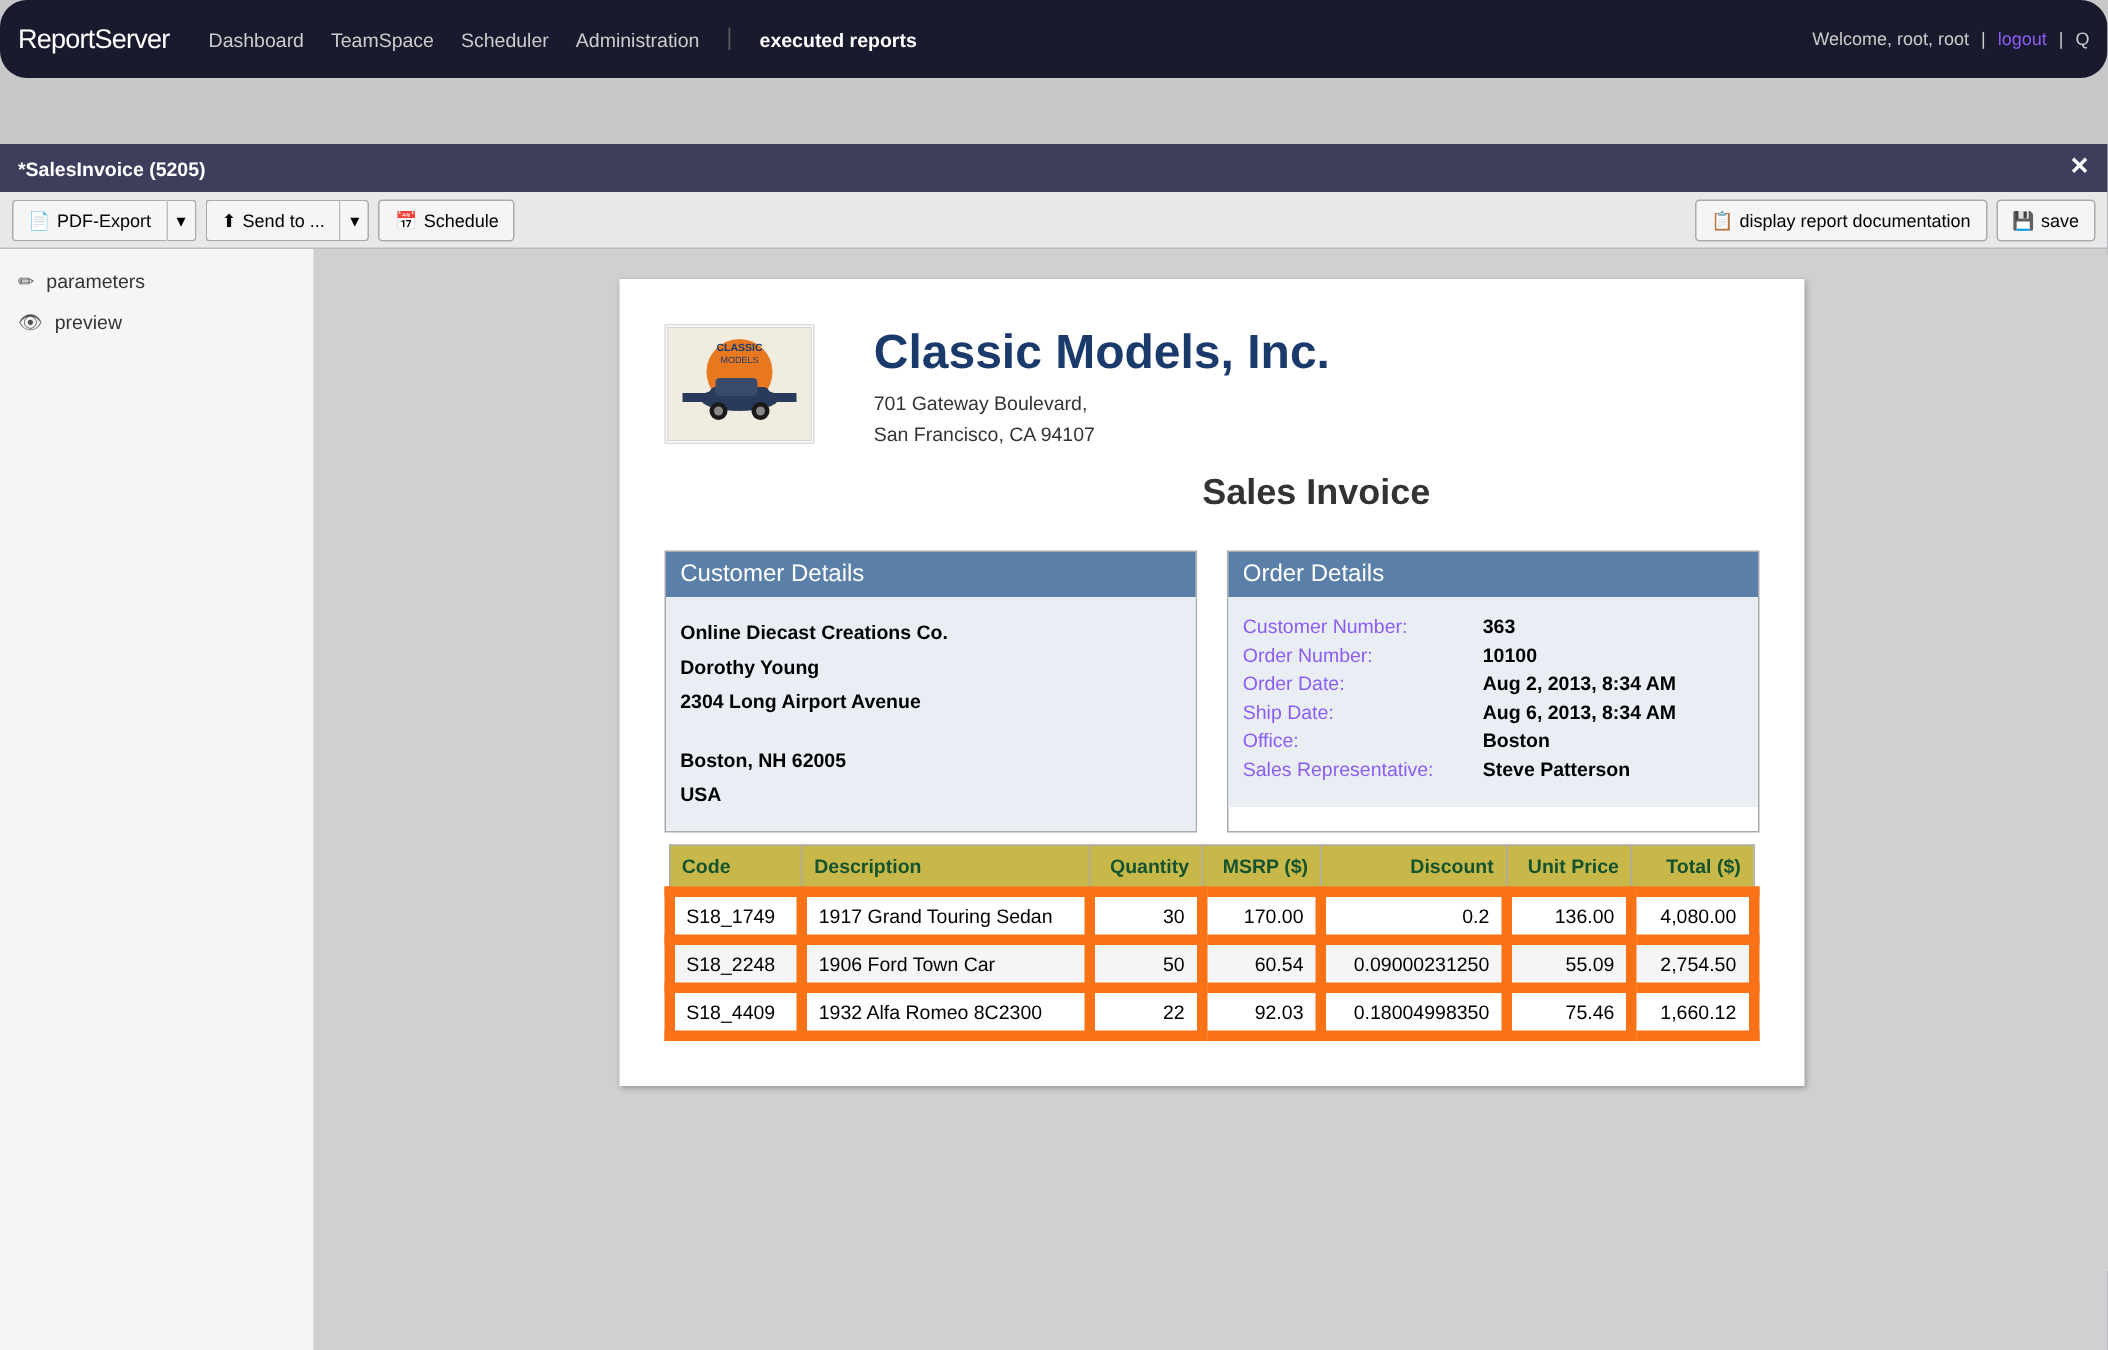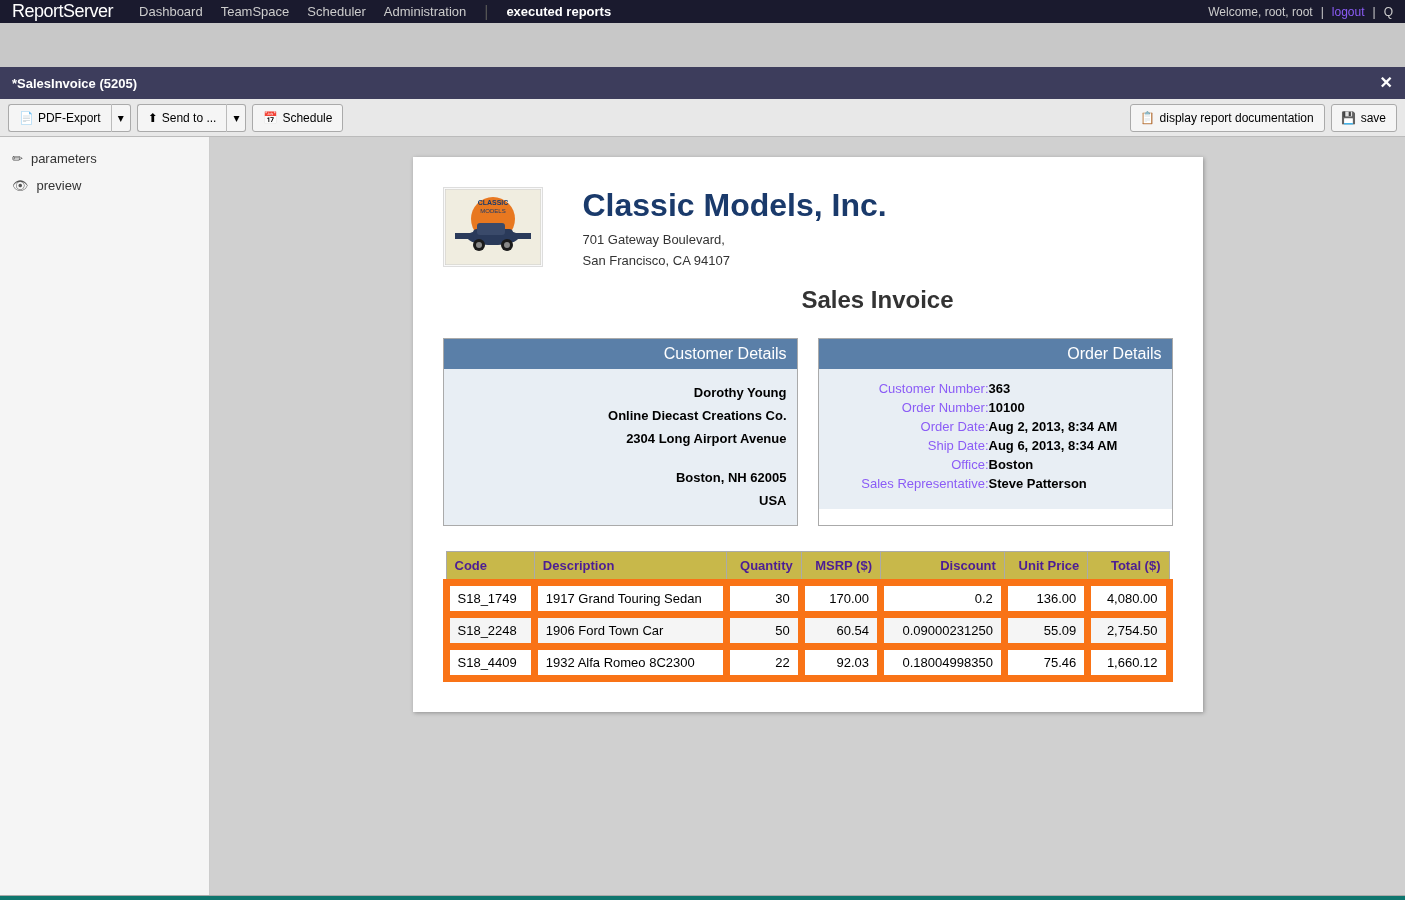--- a/index.html
+++ b/index.html
@@ -9,11 +9,12 @@
     .top-nav {
       background: #1a1a2e;
       color: #ccc;
-      height: 23px;
+      height: 52px;
       display: flex;
       align-items: center;
       padding: 0 12px;
       gap: 18px;
+      border-radius: 18px;
     }
     .top-nav .logo {
       color: white;

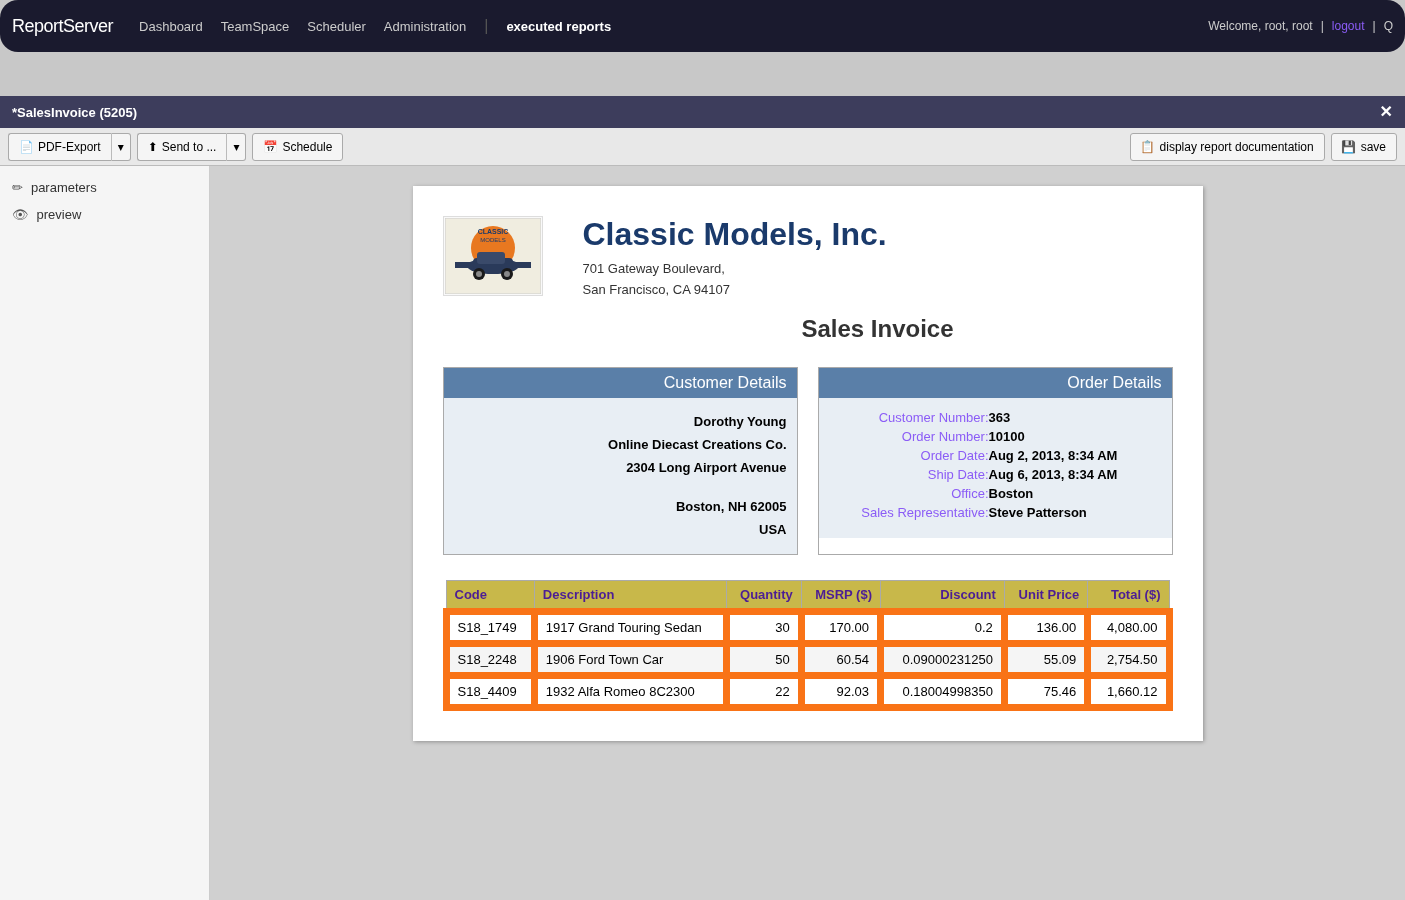--- a/index.html
+++ b/index.html
@@ -189,8 +189,7 @@
     .details-row {
       display: flex;
       gap: 20px;
-      margin-bottom: 25px;
-      text-align: right;
+      margin-bottom: 8px;
     }
     .details-box {
       flex: 1;

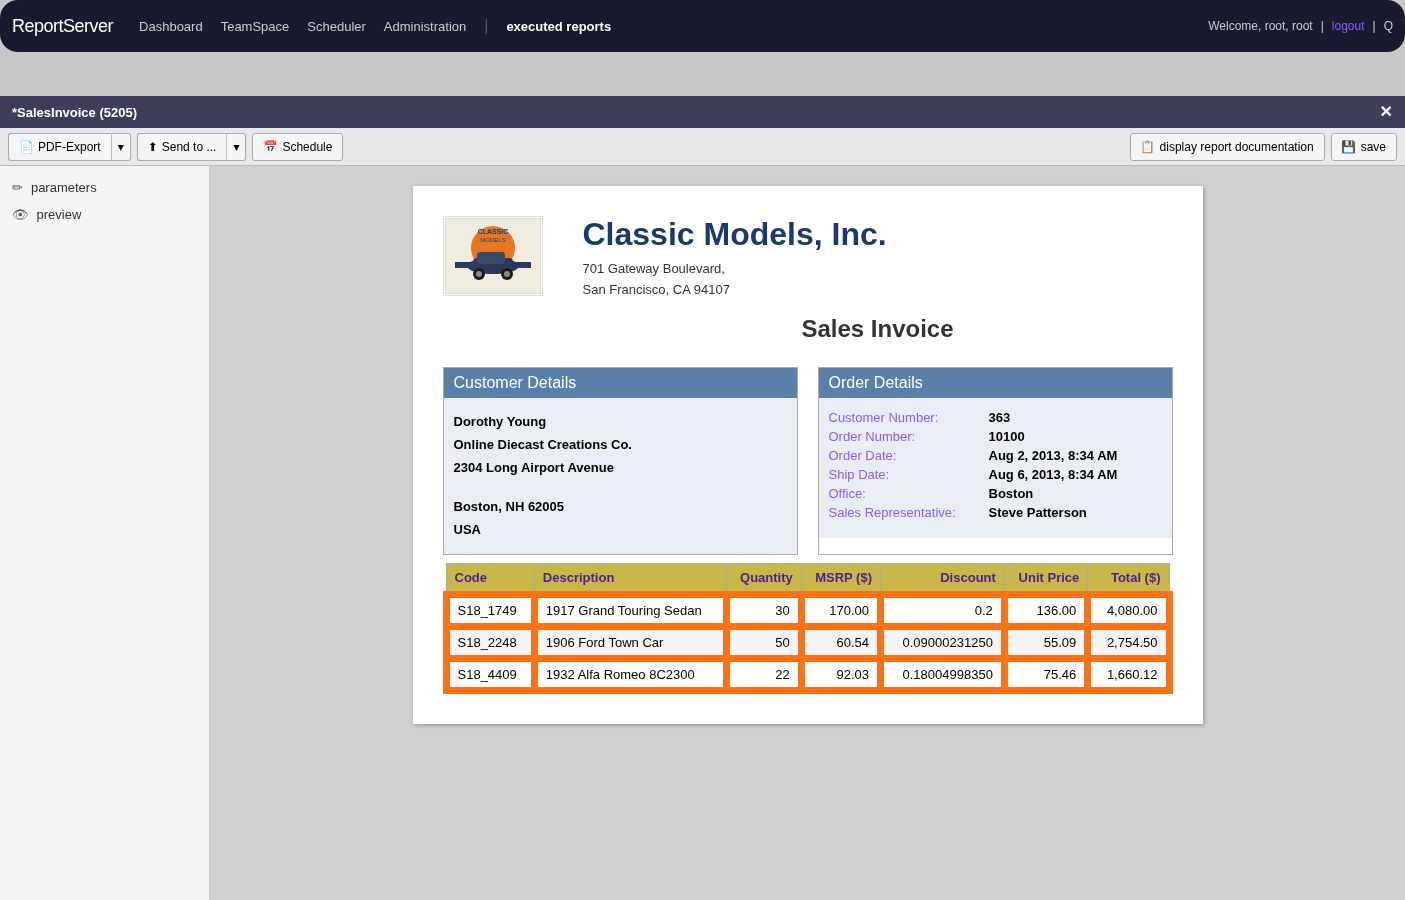--- a/index.html
+++ b/index.html
@@ -385,8 +385,8 @@
             <div class="details-box">
               <div class="details-header">Customer Details</div>
               <div class="details-body">
+                <div class="customer-name">Online Diecast Creations Co.</div>
                 <div class="customer-name">Dorothy Young</div>
-                <div class="customer-name">Online Diecast Creations Co.</div>
                 <div class="customer-name">2304 Long Airport Avenue</div>
                 <br>
                 <div class="customer-name">Boston, NH 62005</div>

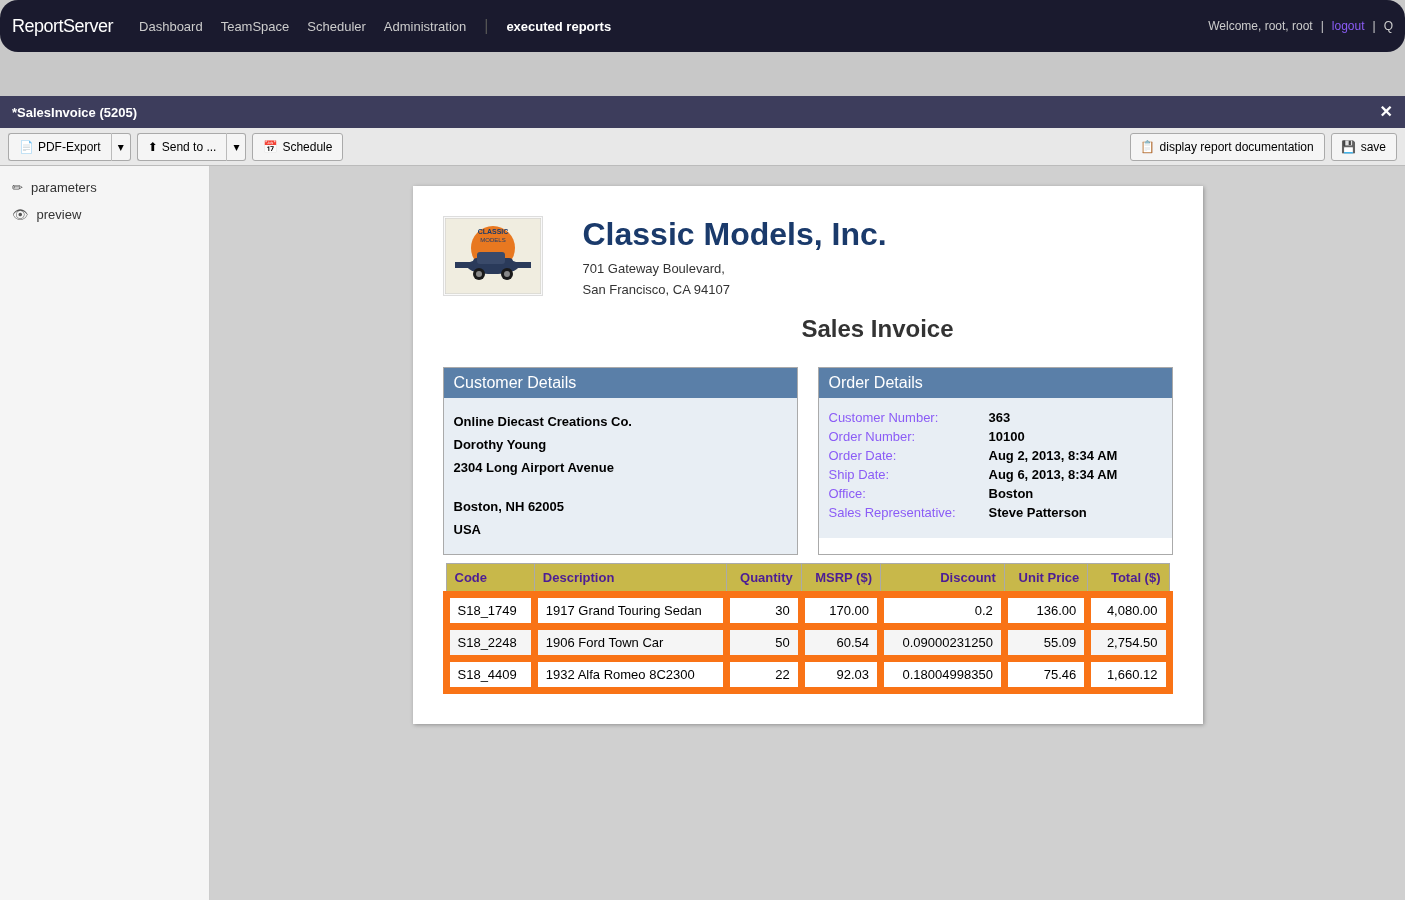--- a/index.html
+++ b/index.html
@@ -221,7 +221,7 @@
     }
     .report-table th {
       background: #c8b84a;
-      color: #4c1d95;
+      color: #14532d;
       font-weight: bold;
       border: 1px solid #aaa;
       padding: 6px 8px;

